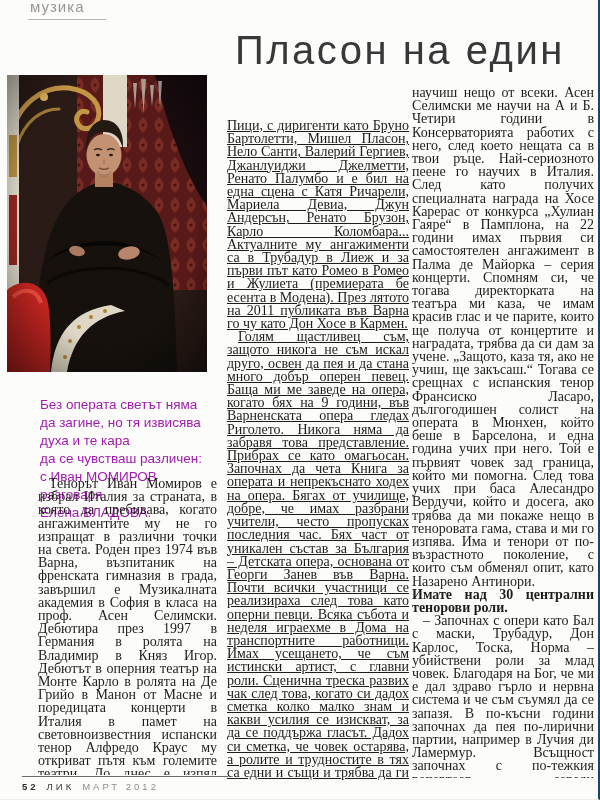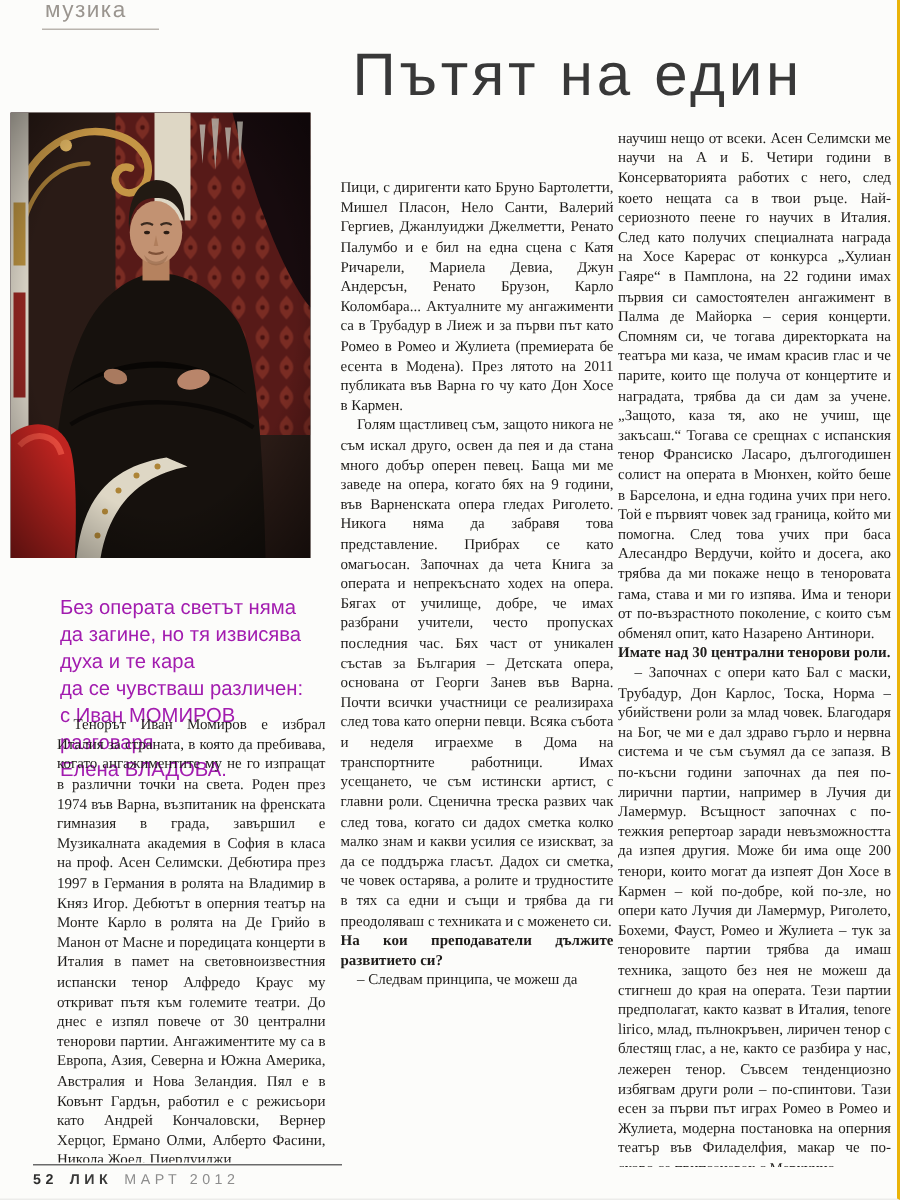--- a/index.html
+++ b/index.html
@@ -6,7 +6,7 @@
   .page{
     position:relative;width:600px;height:800px;background:#fcfcfa;
     font-family:"Liberation Serif", serif;color:#1f1d1b;overflow:hidden;
-    border-right:2px solid #eab308;border-bottom:1px solid #ececea;
+    border-right:2px solid #0c4a6e;border-bottom:1px solid #ececea;
     box-sizing:border-box;
   }
   .section-label{

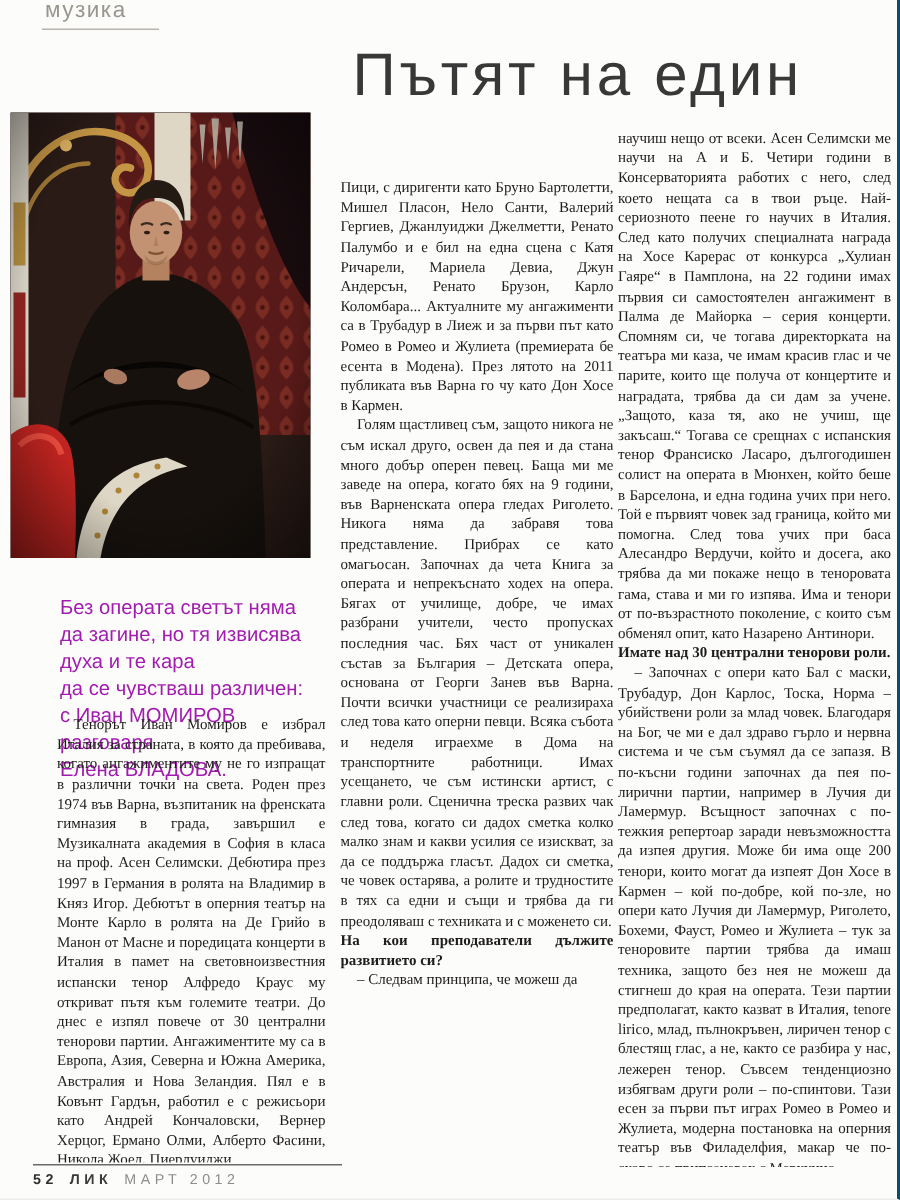--- a/index.html
+++ b/index.html
@@ -120,7 +120,7 @@
   </div>
 
   <div class="title">
-    <div>Пътят на един</div>
+    <div>Пласон на един</div>
   </div>
 
   <div class="pull-quote">Без операта светът няма

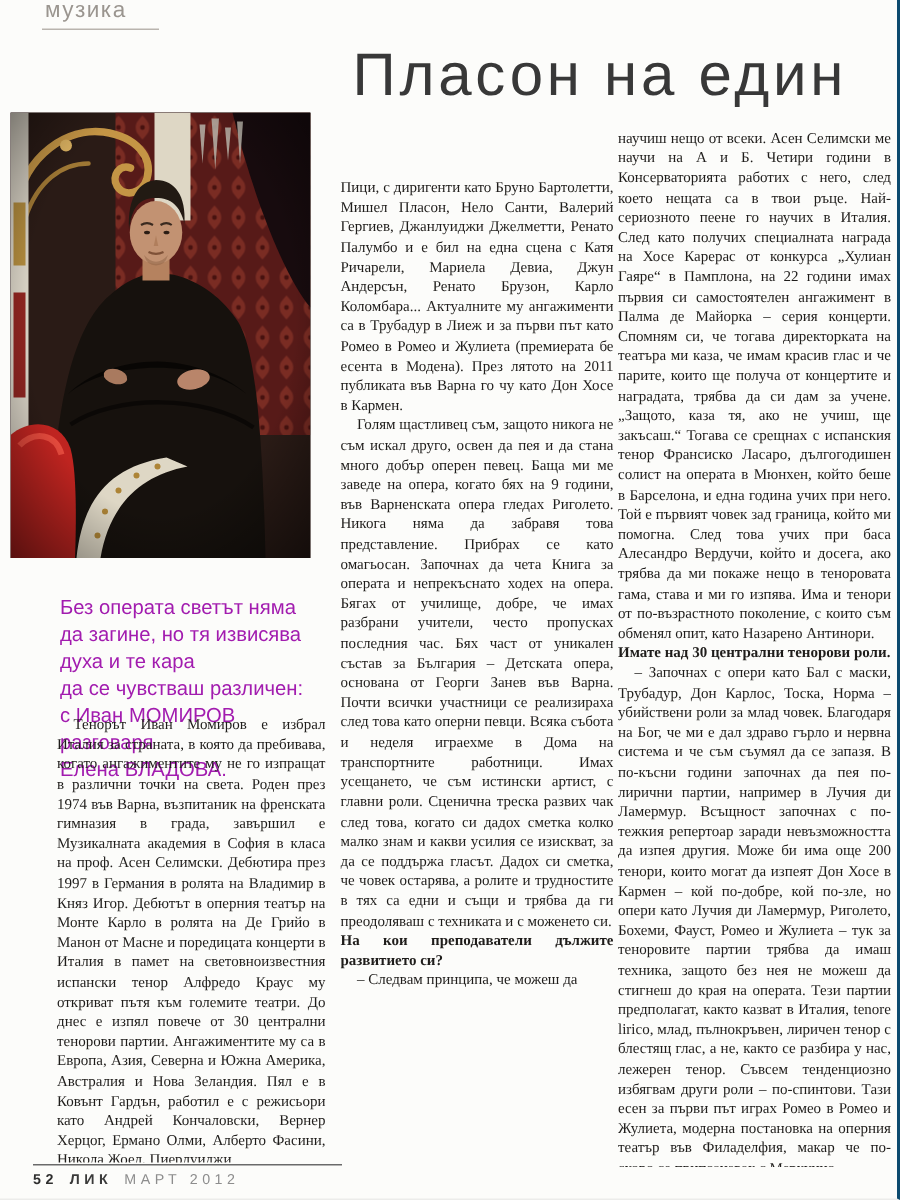--- a/index.html
+++ b/index.html
@@ -26,7 +26,7 @@
     font-family:"Liberation Sans", sans-serif;font-size:13.5px;line-height:18px;
     color:#a21caf;white-space:pre-line;
   }
-  .col{position:absolute;font-size:10px;line-height:13.2px;text-align:justify;overflow:hidden;}
+  .col{position:absolute;font-size:14px;line-height:13.2px;text-align:justify;overflow:hidden;}
   .col-left{left:38px;top:477px;width:179px;height:298px;}
   .col-mid{left:227px;top:119px;width:182px;height:661px;}
   .col-right{left:412px;top:86px;width:182px;height:692px;}

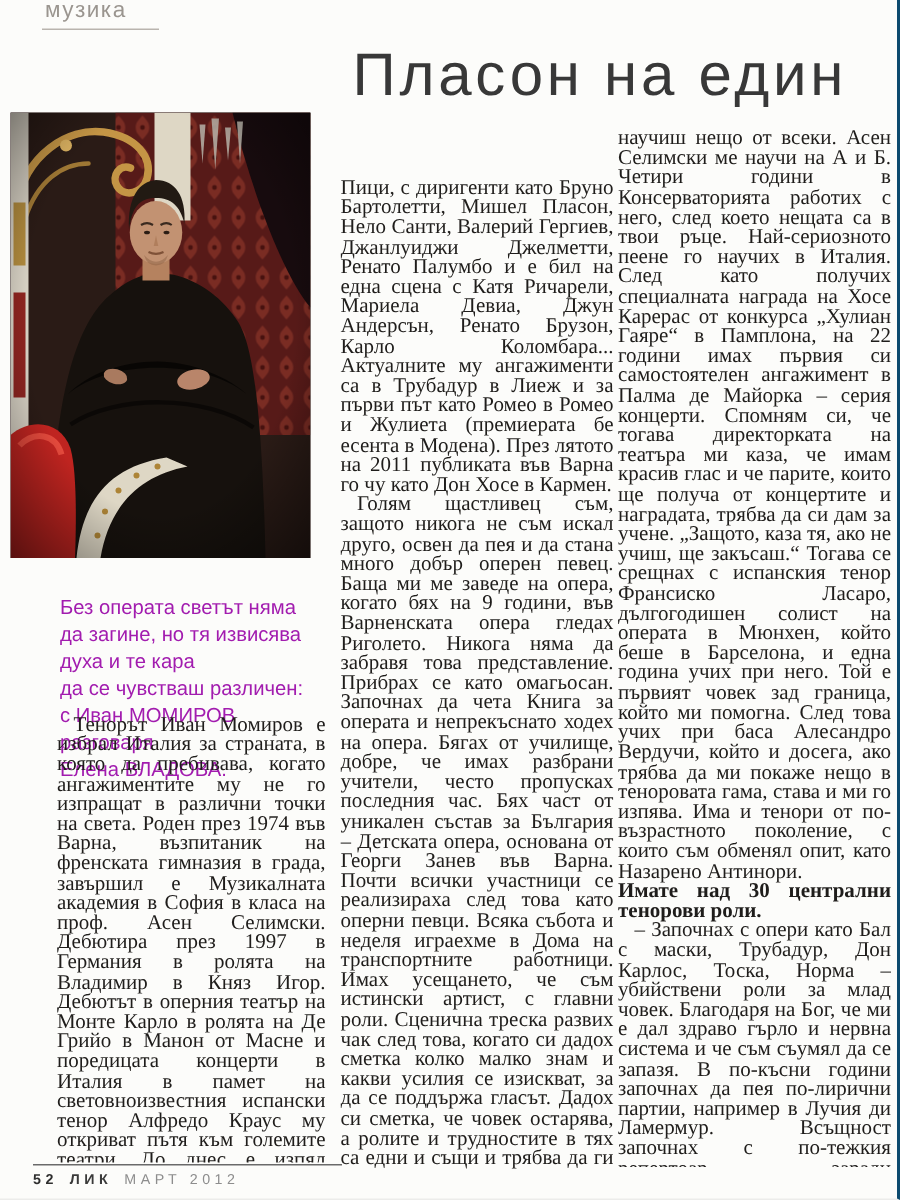--- a/index.html
+++ b/index.html
@@ -28,7 +28,7 @@
   }
   .col{position:absolute;font-size:14px;line-height:13.2px;text-align:justify;overflow:hidden;}
   .col-left{left:38px;top:477px;width:179px;height:298px;}
-  .col-mid{left:227px;top:119px;width:182px;height:661px;}
+  .col-mid{left:227px;top:119px;width:182px;height:661px;text-decoration:underline;}
   .col-right{left:412px;top:86px;width:182px;height:692px;}
   .col p{margin:0;}
   p.q{font-weight:700;}

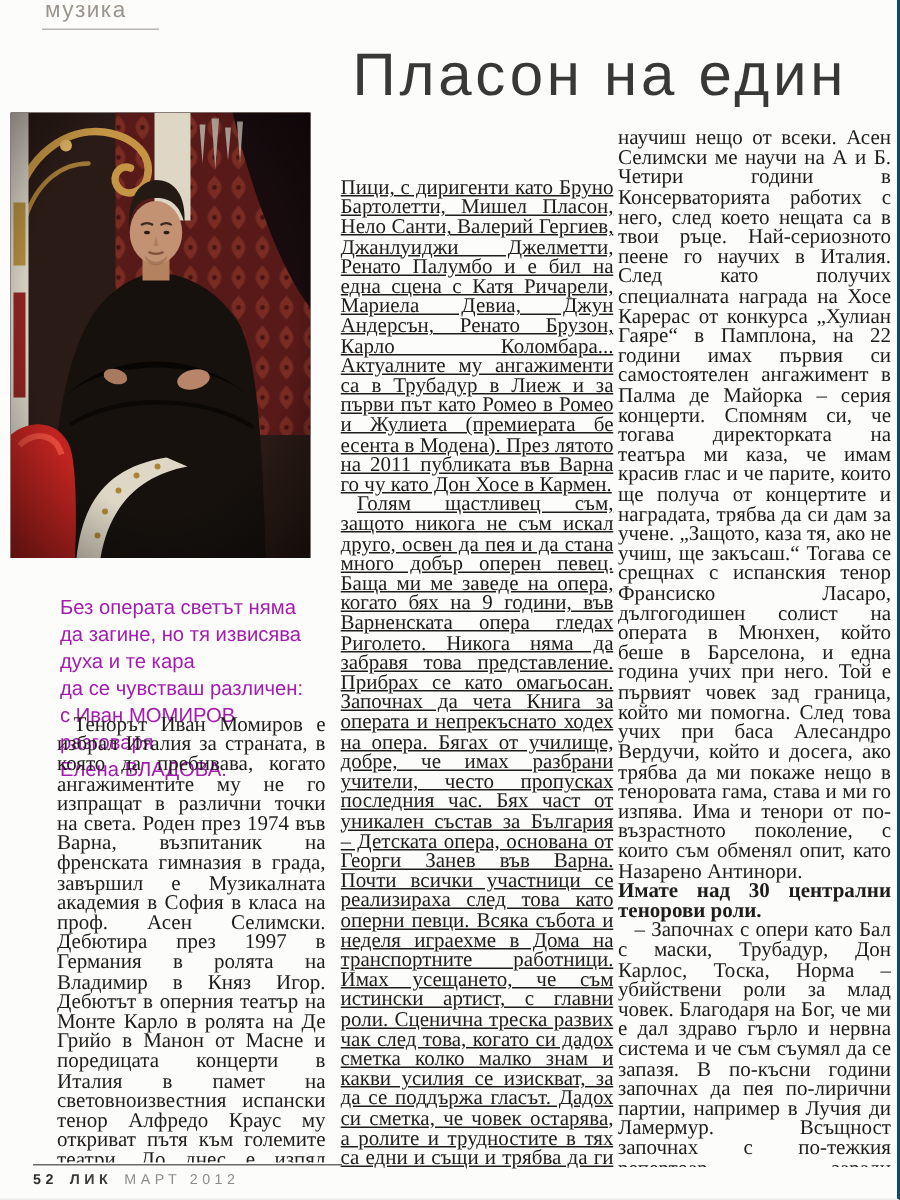--- a/index.html
+++ b/index.html
@@ -40,7 +40,7 @@
     color:#8d8d8d;
   }
   .footer .num{font-weight:700;color:#2e2e2e;margin-right:8px;}
-  .footer .mag{font-weight:700;color:#3a3a3a;margin-right:8px;}
+  .footer .mag{font-weight:400;color:#3a3a3a;margin-right:8px;}
 </style>
 </head>
 <body>

